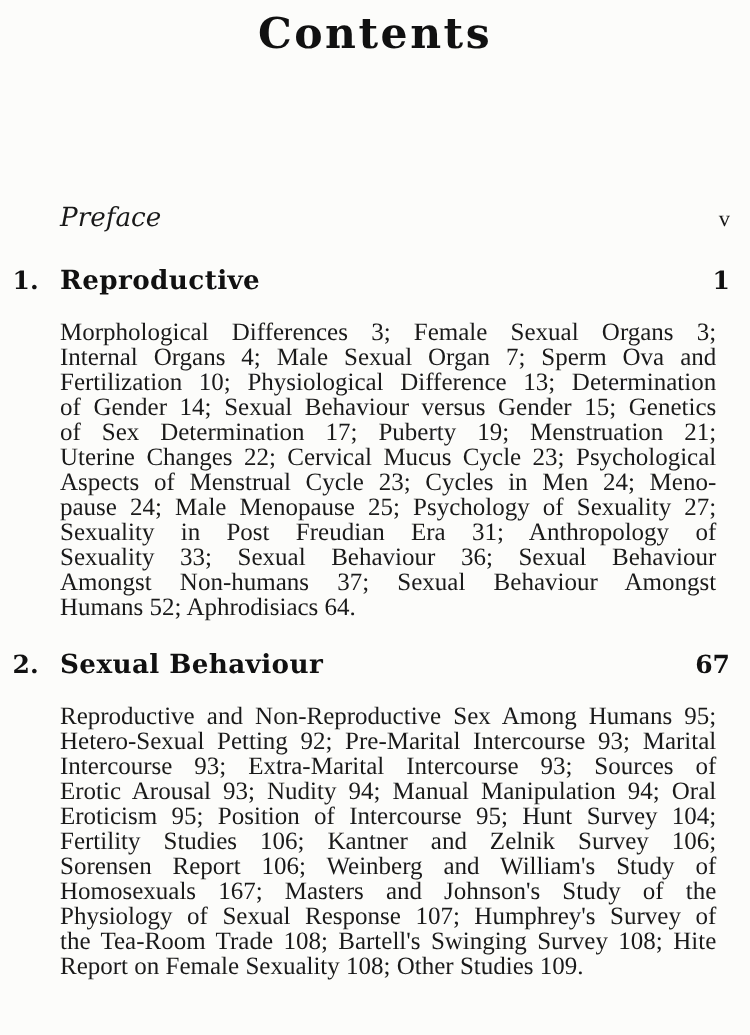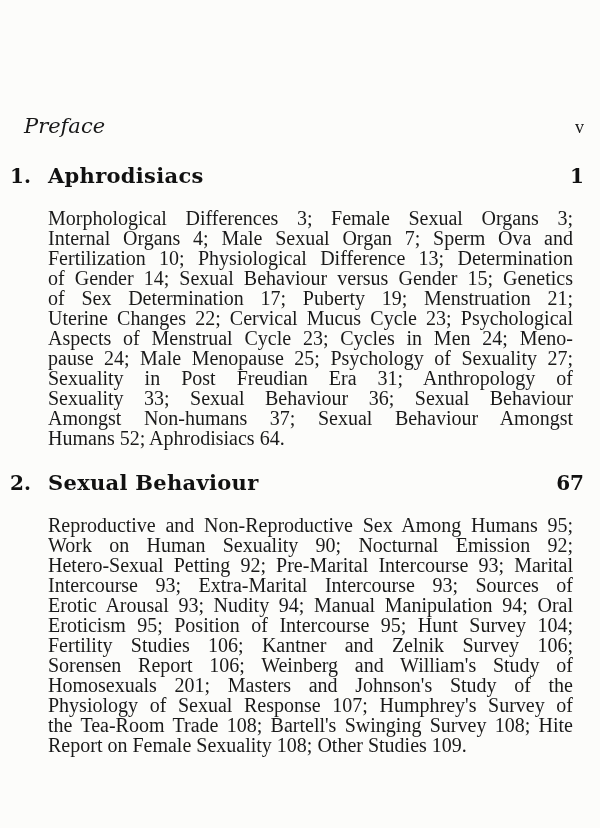--- a/index.html
+++ b/index.html
@@ -48,6 +48,7 @@
 
 <div class="page">
 
+  <h1 class="title">Contents</h1>
 
   <div class="preface-row">
     <span class="preface-label">Preface</span>

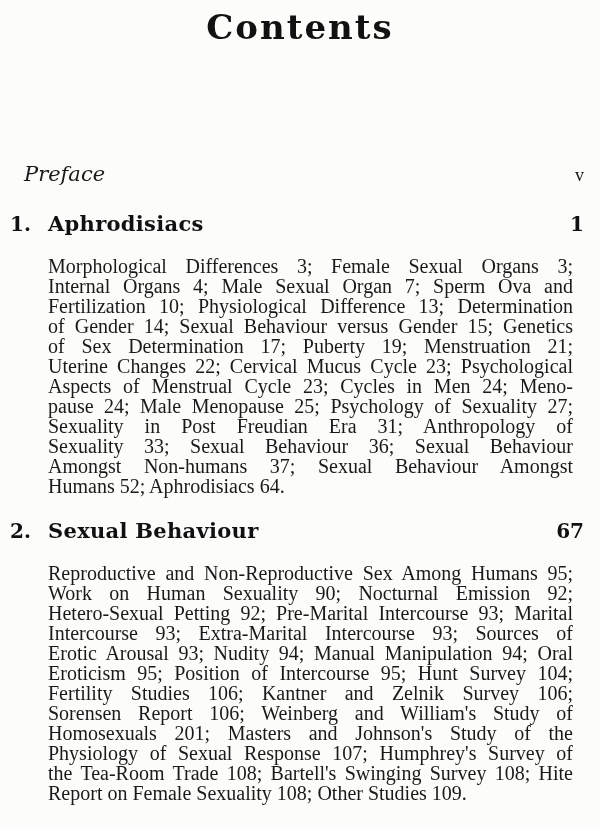--- a/index.html
+++ b/index.html
@@ -16,7 +16,7 @@
   }
   .preface-row{
     display:flex;align-items:baseline;justify-content:space-between;
-    margin-top:114px;padding:0 16px 0 24px;line-height:24px;
+    margin-top:114px;padding:0 16px 0 48px;line-height:24px;
   }
   .preface-label{
     font-family:"DejaVu Serif",serif;font-style:italic;font-size:21px;

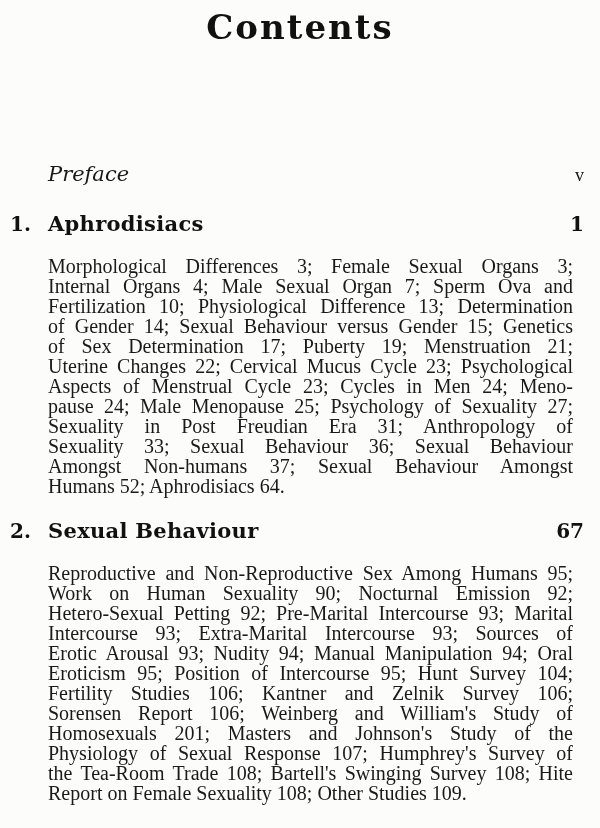--- a/index.html
+++ b/index.html
@@ -57,7 +57,7 @@
 
   <div class="sec-row first">
     <span class="sec-num">1.</span>
-    <span class="sec-title">Aphrodisiacs</span>
+    <span class="sec-title">Reproductive</span>
     <span class="sec-page">1</span>
   </div>
 

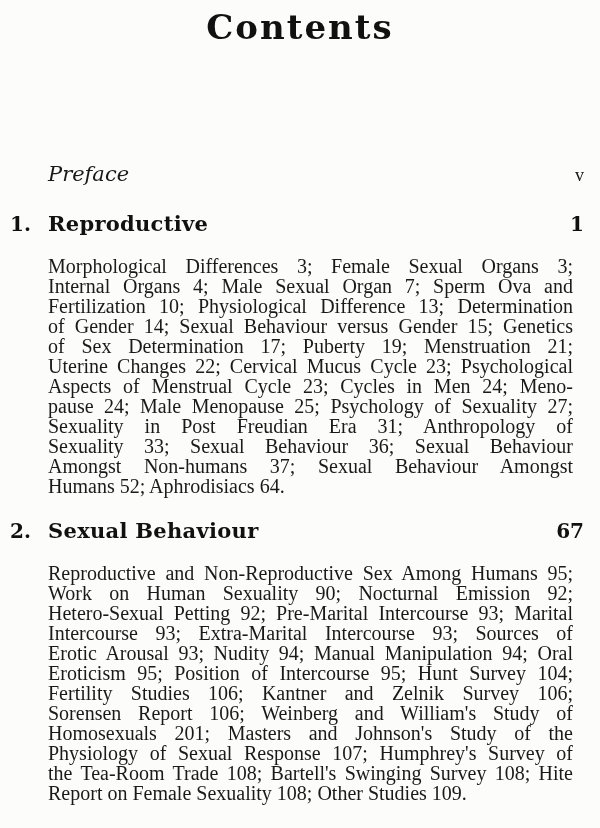--- a/index.html
+++ b/index.html
@@ -98,7 +98,6 @@
 
       <div class="line">Reproductive and Non-Reproductive Sex Among Humans 95;</div>
 
-      <div class="line">Work on Human Sexuality 90; Nocturnal Emission 92;</div>
 
       <div class="line">Hetero-Sexual Petting 92; Pre-Marital Intercourse 93; Marital</div>
 

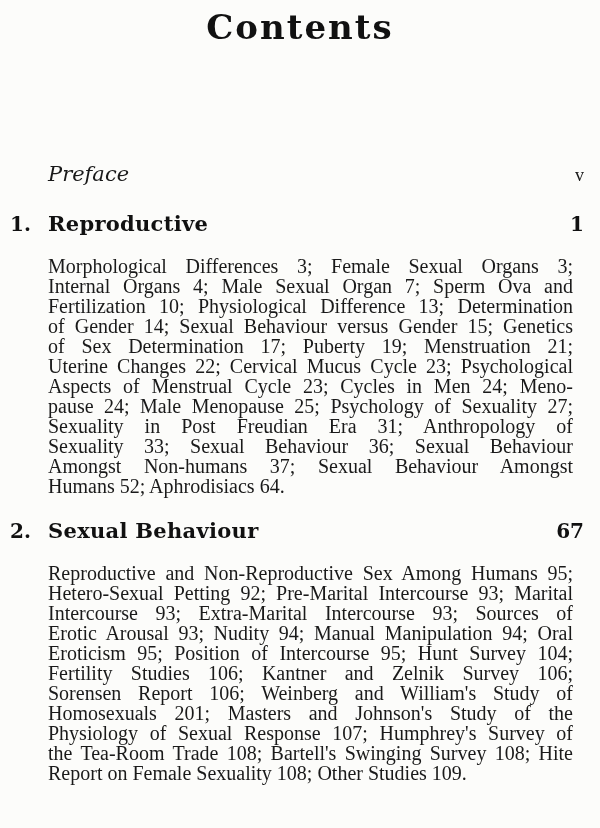--- a/index.html
+++ b/index.html
@@ -112,7 +112,7 @@
 
       <div class="line">Sorensen Report 106; Weinberg and William's Study of</div>
 
-      <div class="line">Homosexuals 201; Masters and Johnson's Study of the</div>
+      <div class="line">Homosexuals 167; Masters and Johnson's Study of the</div>
 
       <div class="line">Physiology of Sexual Response 107; Humphrey's Survey of</div>
 

